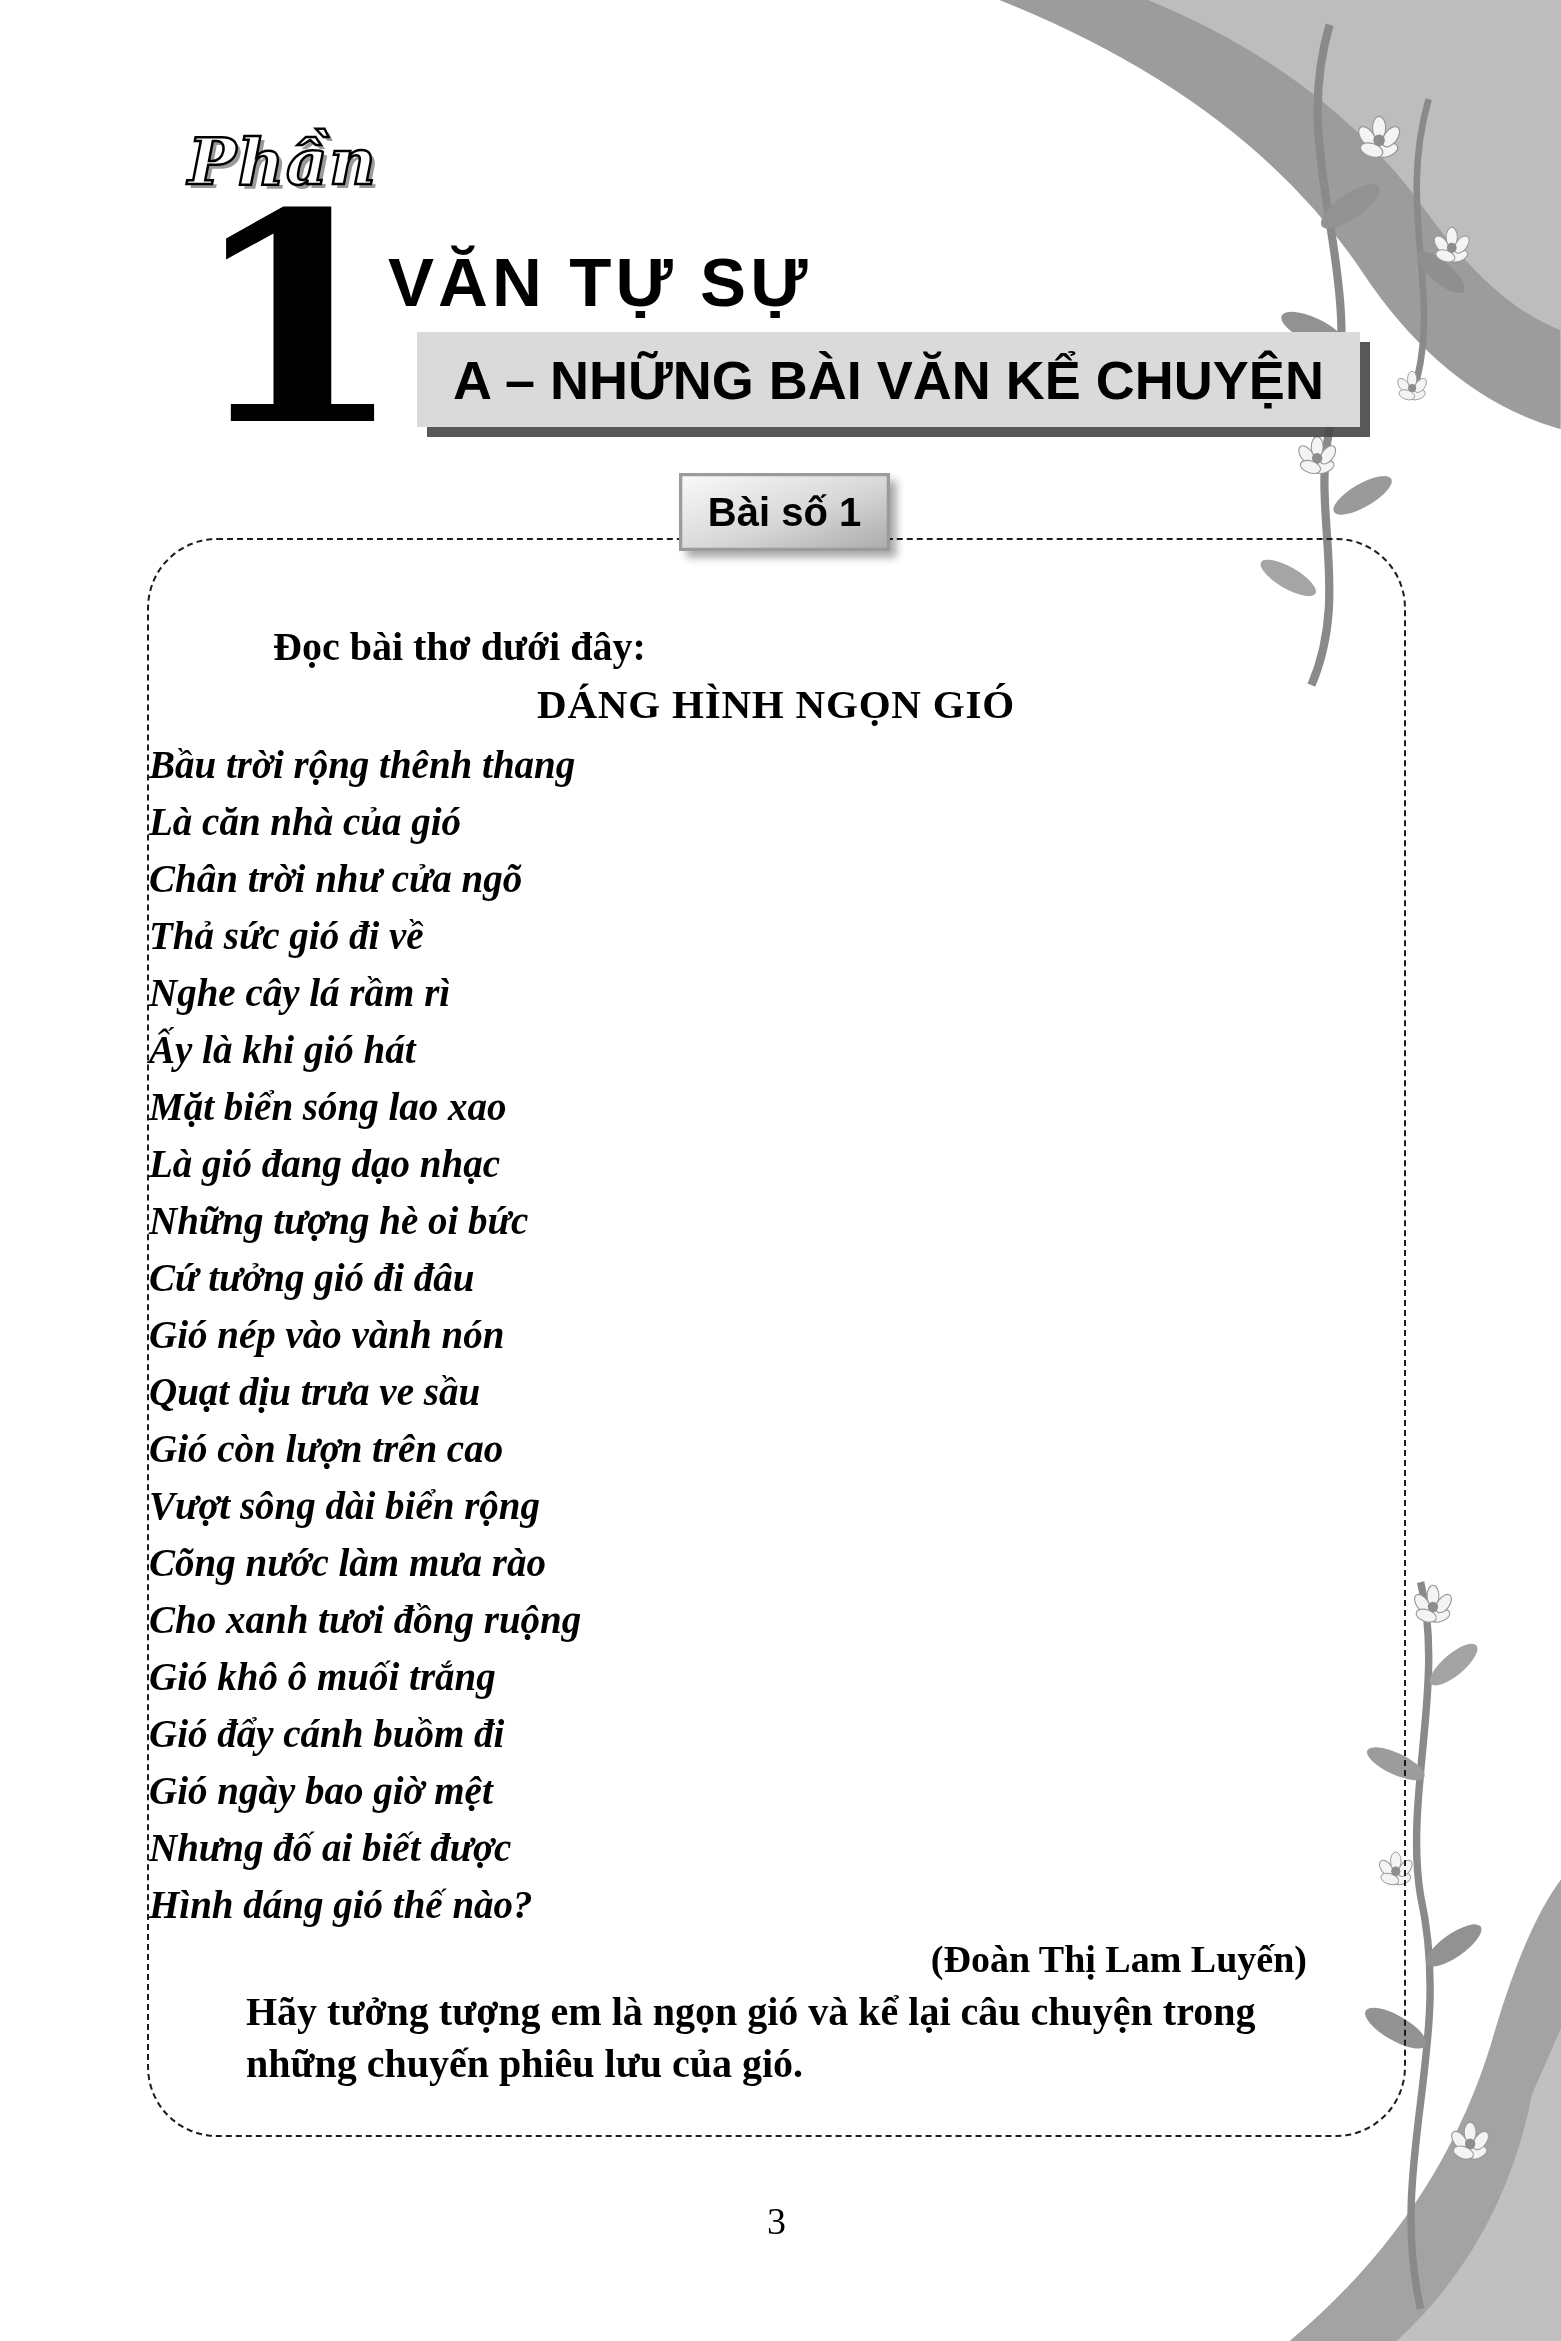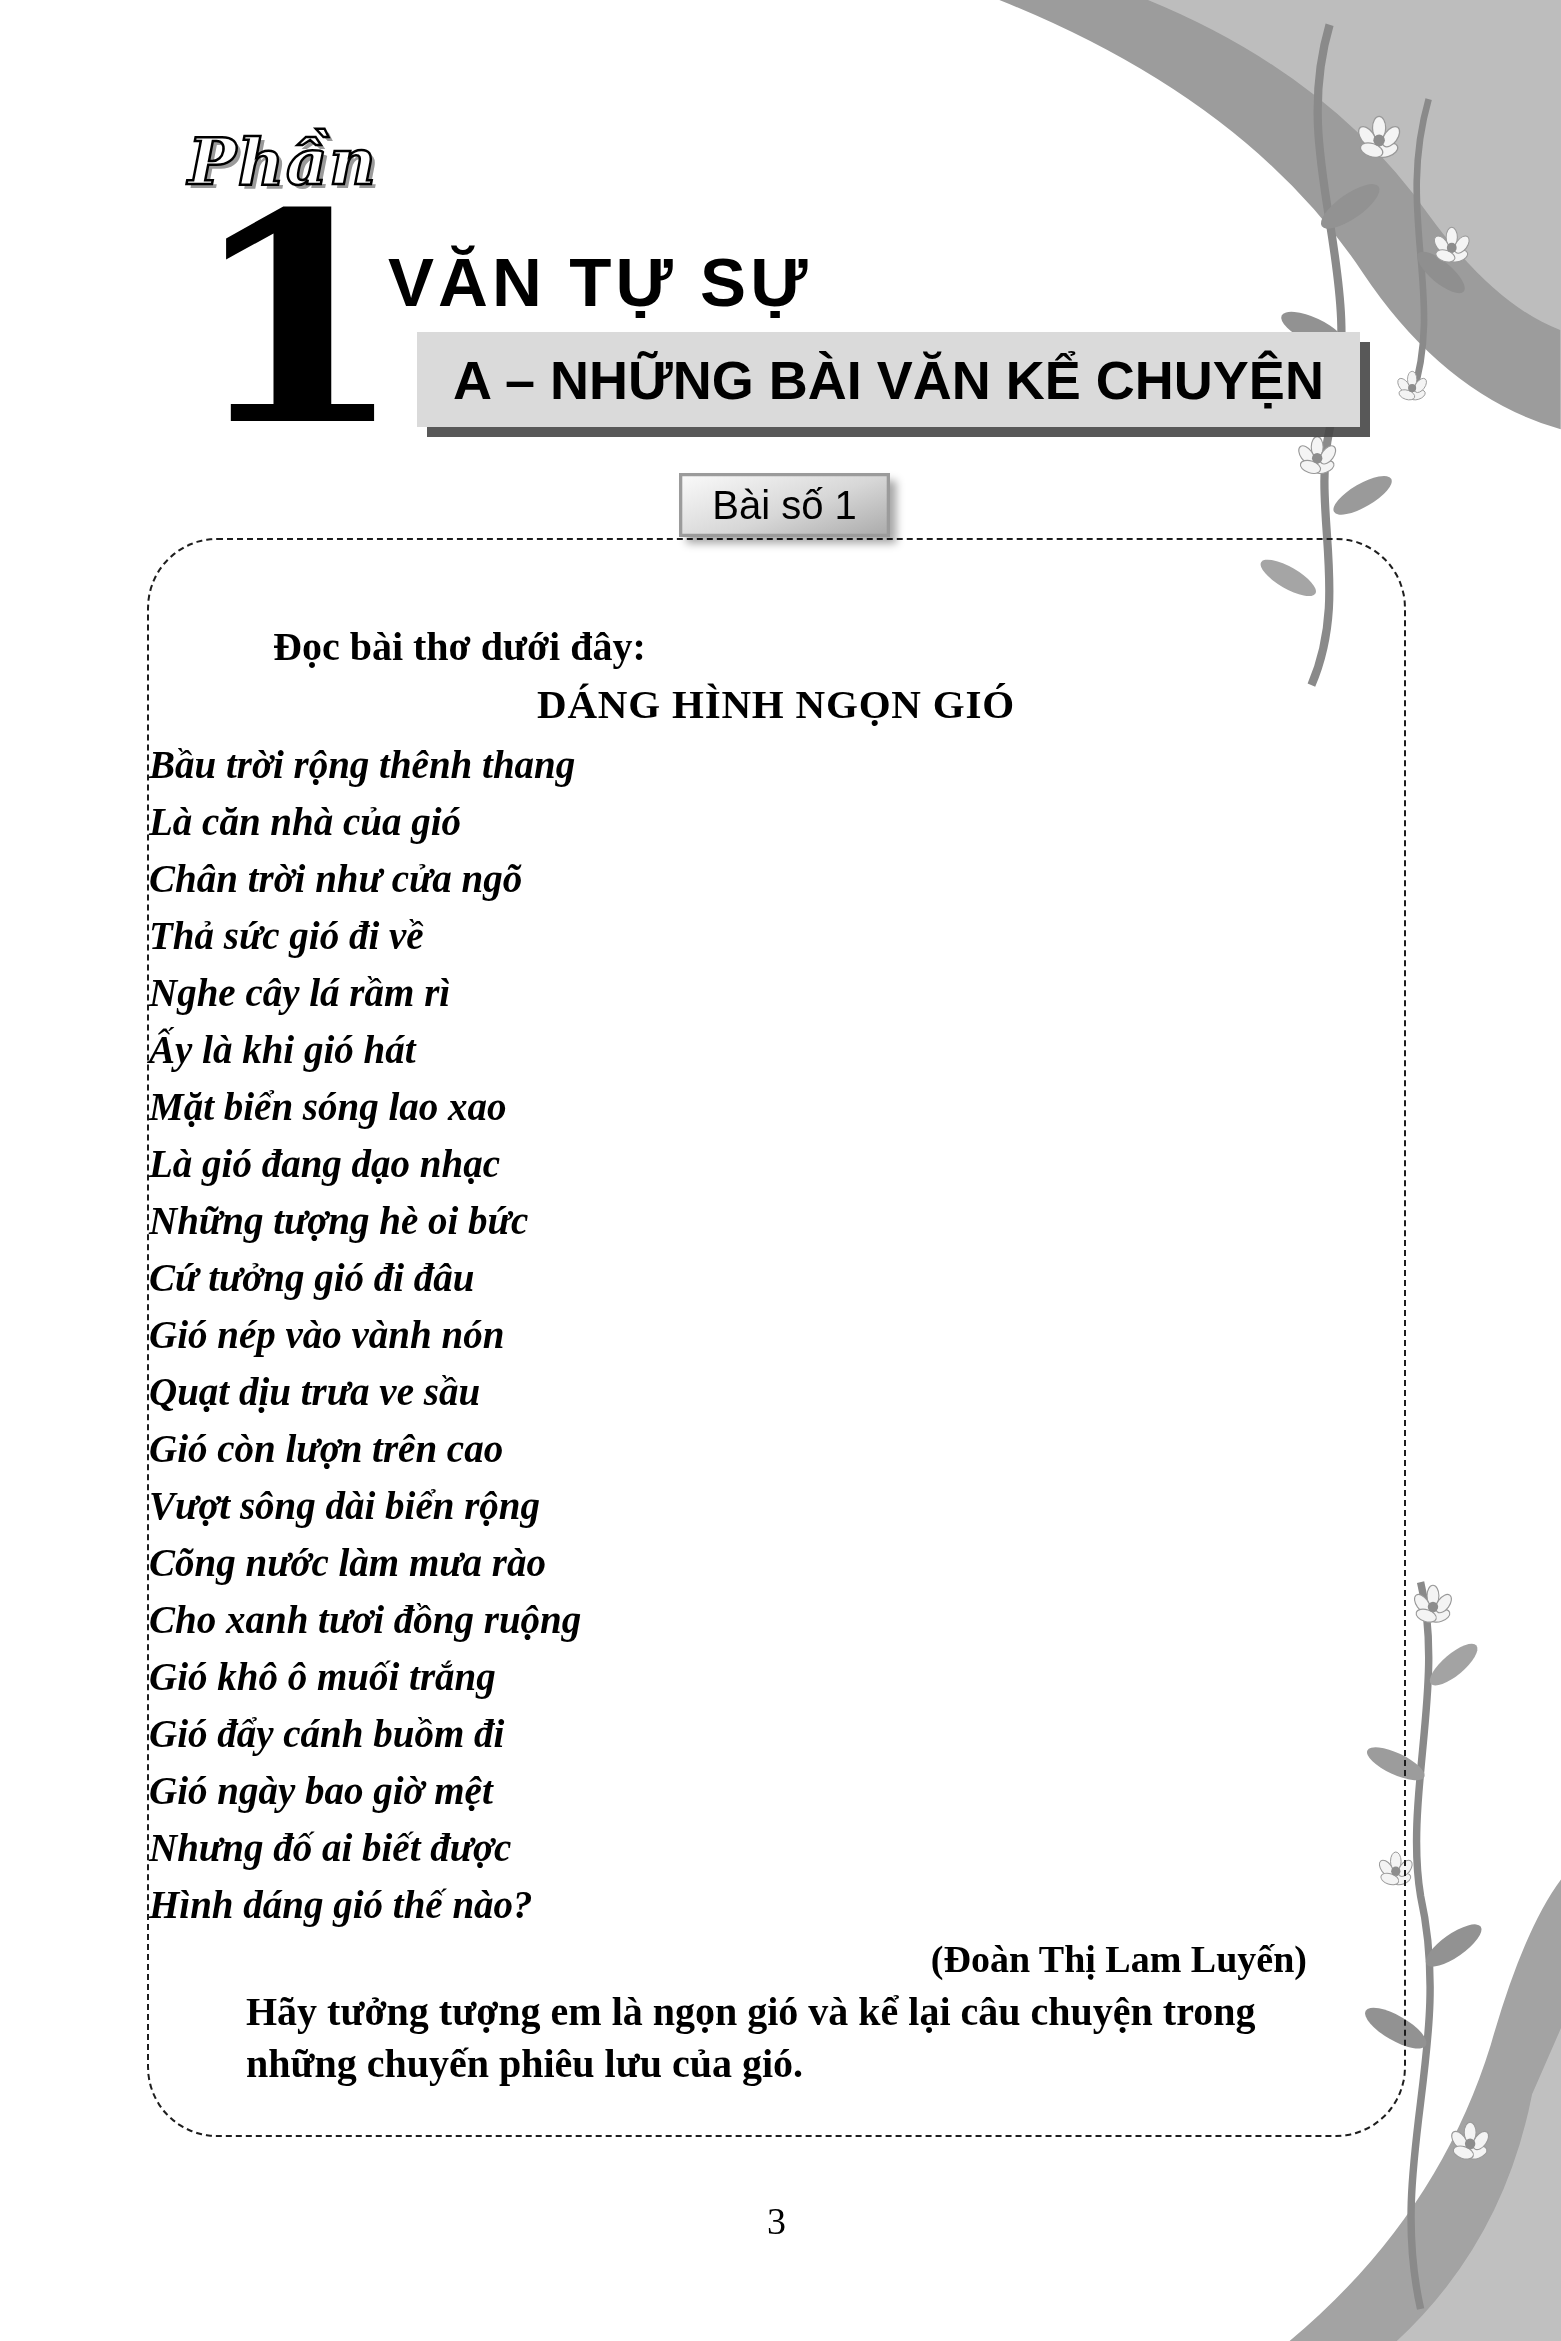--- a/index.html
+++ b/index.html
@@ -27,11 +27,11 @@
                font-family:"Liberation Sans","DejaVu Sans",sans-serif;font-weight:bold;
                font-size:54px;letter-spacing:0px;white-space:nowrap;}
 
-  .lesson-tab{position:absolute;left:679px;top:473px;width:211px;height:64px;z-index:3;
+  .lesson-tab{position:absolute;left:679px;top:473px;width:211px;height:78px;z-index:3;
               display:flex;align-items:center;justify-content:center;
               background:linear-gradient(160deg,#fbfbfb 0%,#d7d7d7 55%,#a9a9a9 100%);
               box-shadow:inset 0 0 0 3.3px #9b9b9b, 6.6px 6.6px 8.3px rgba(0,0,0,0.35);
-              font-family:"Liberation Sans","DejaVu Sans",sans-serif;font-weight:normal;font-size:40px;}
+              font-family:"Liberation Sans","DejaVu Sans",sans-serif;font-weight:bold;font-size:40px;}
 
   .exercise-box{position:absolute;left:147px;top:538px;width:1259px;height:1599px;z-index:1;
                 border:2.5px dashed #1d1d1d;border-radius:70px;box-sizing:border-box;

